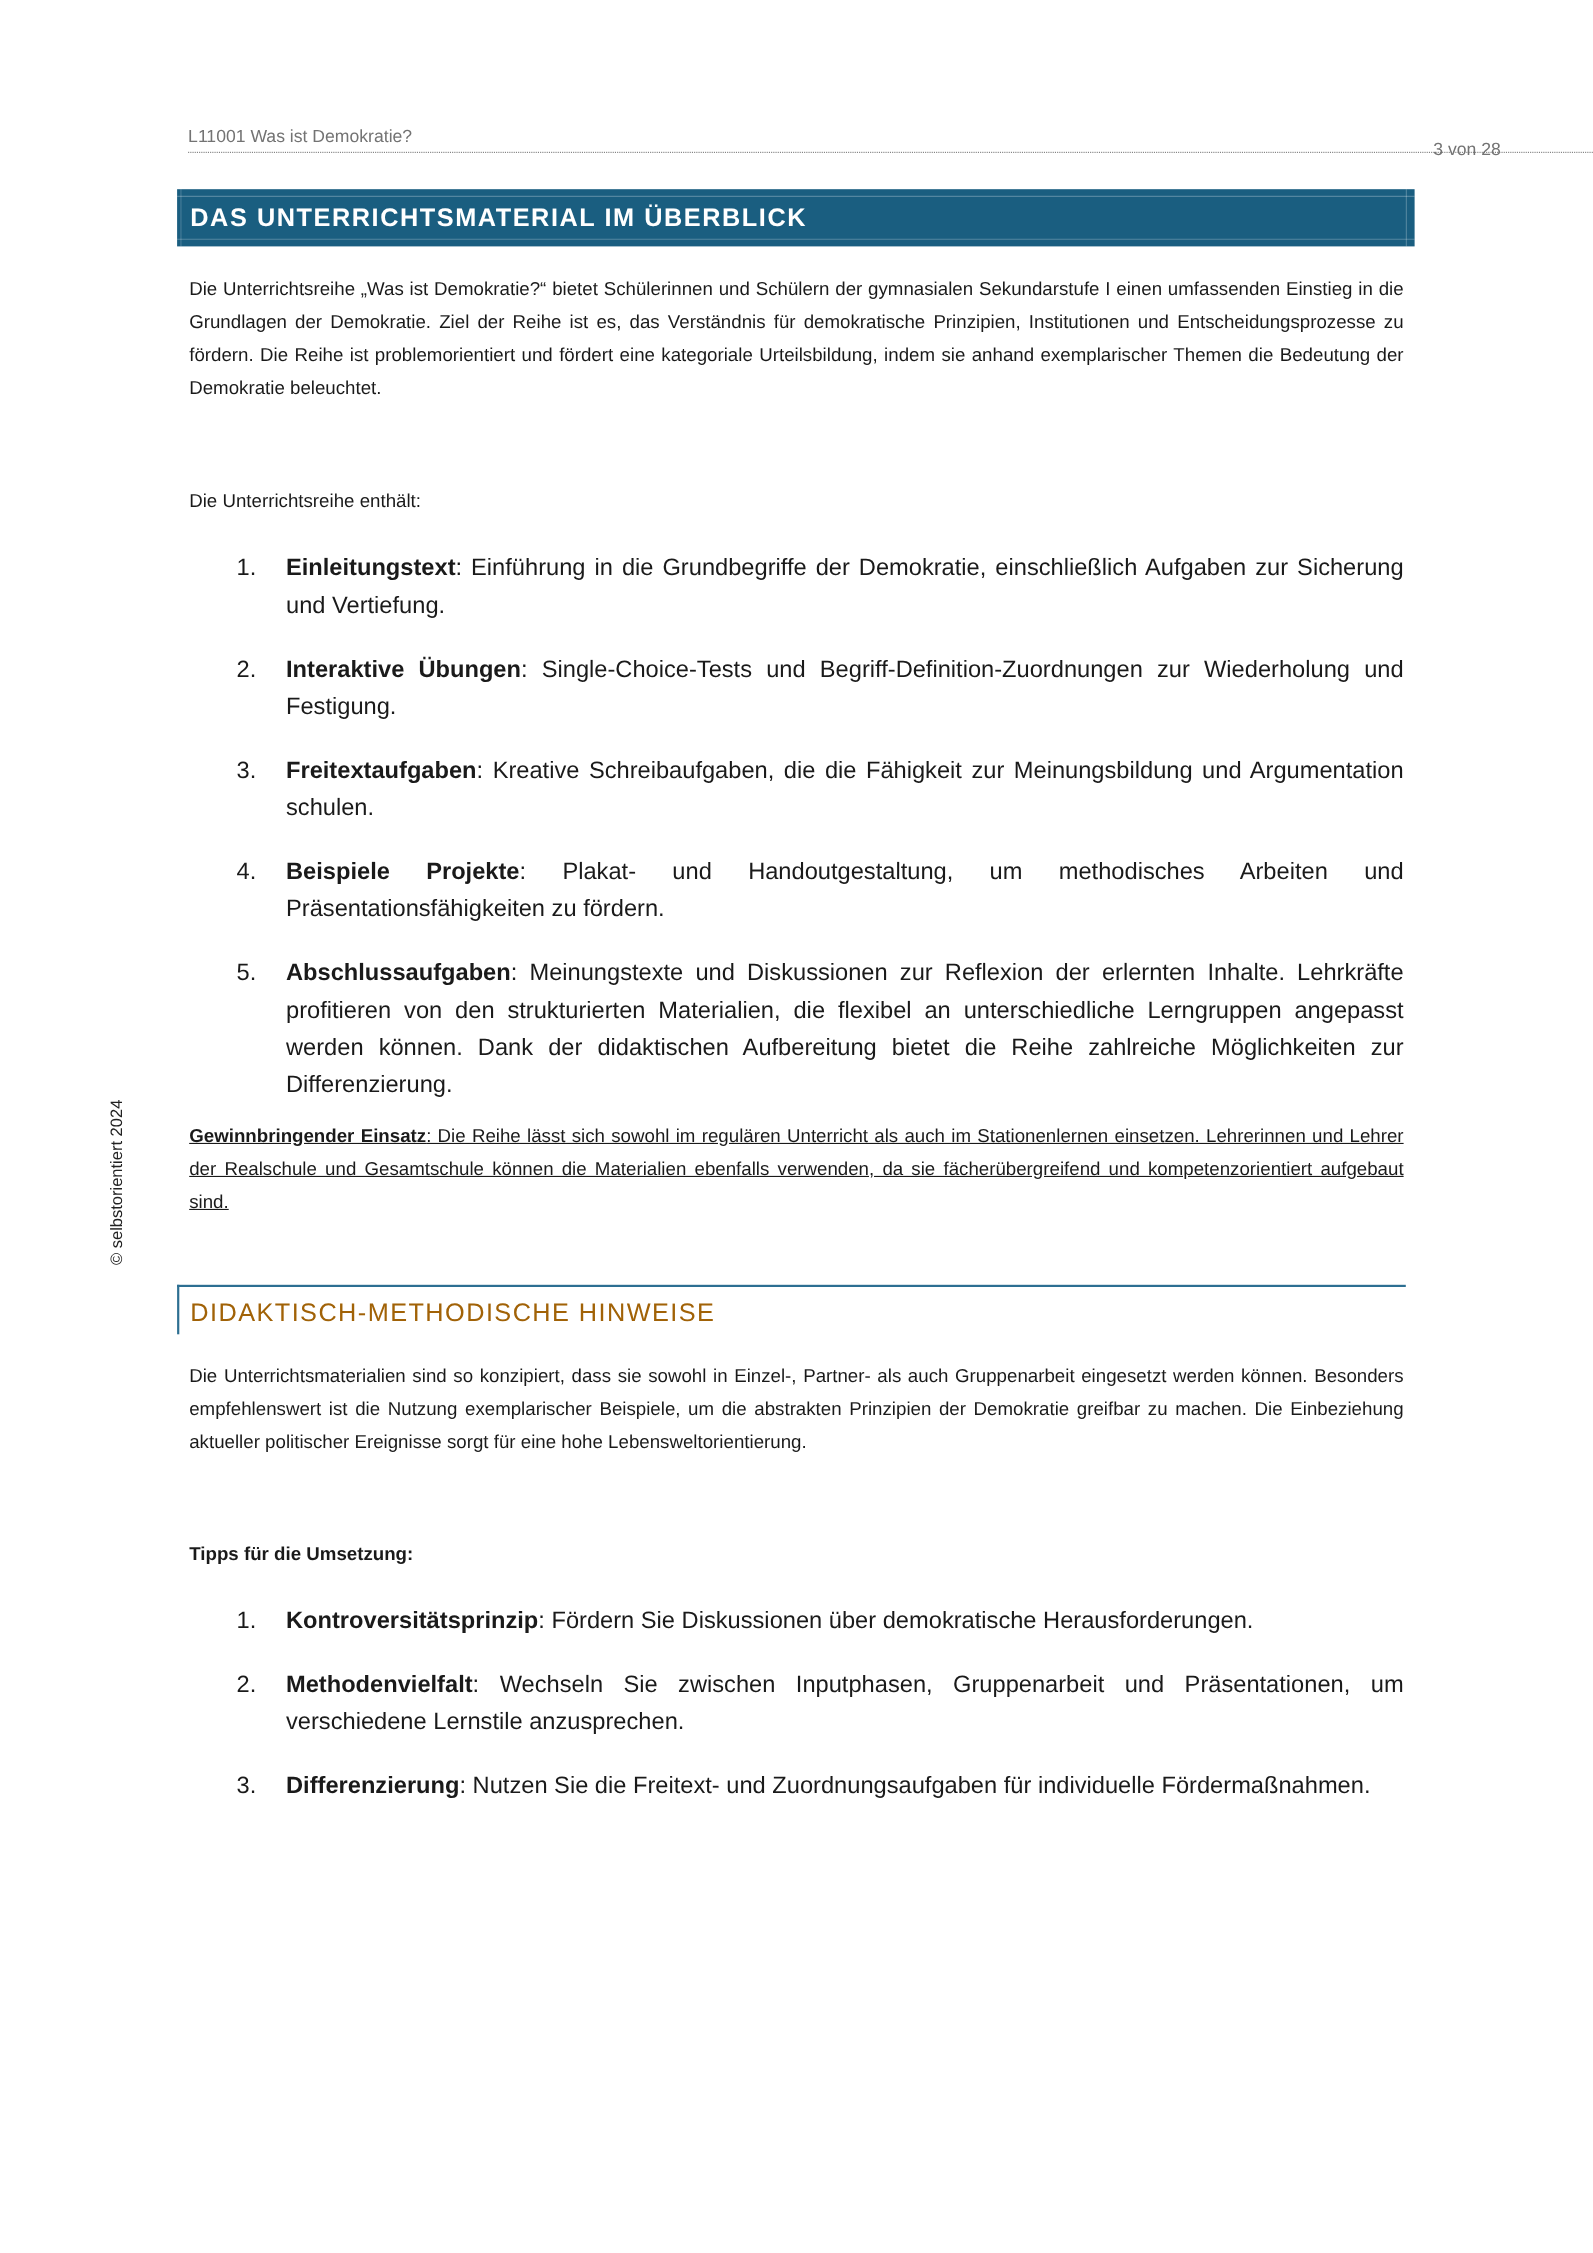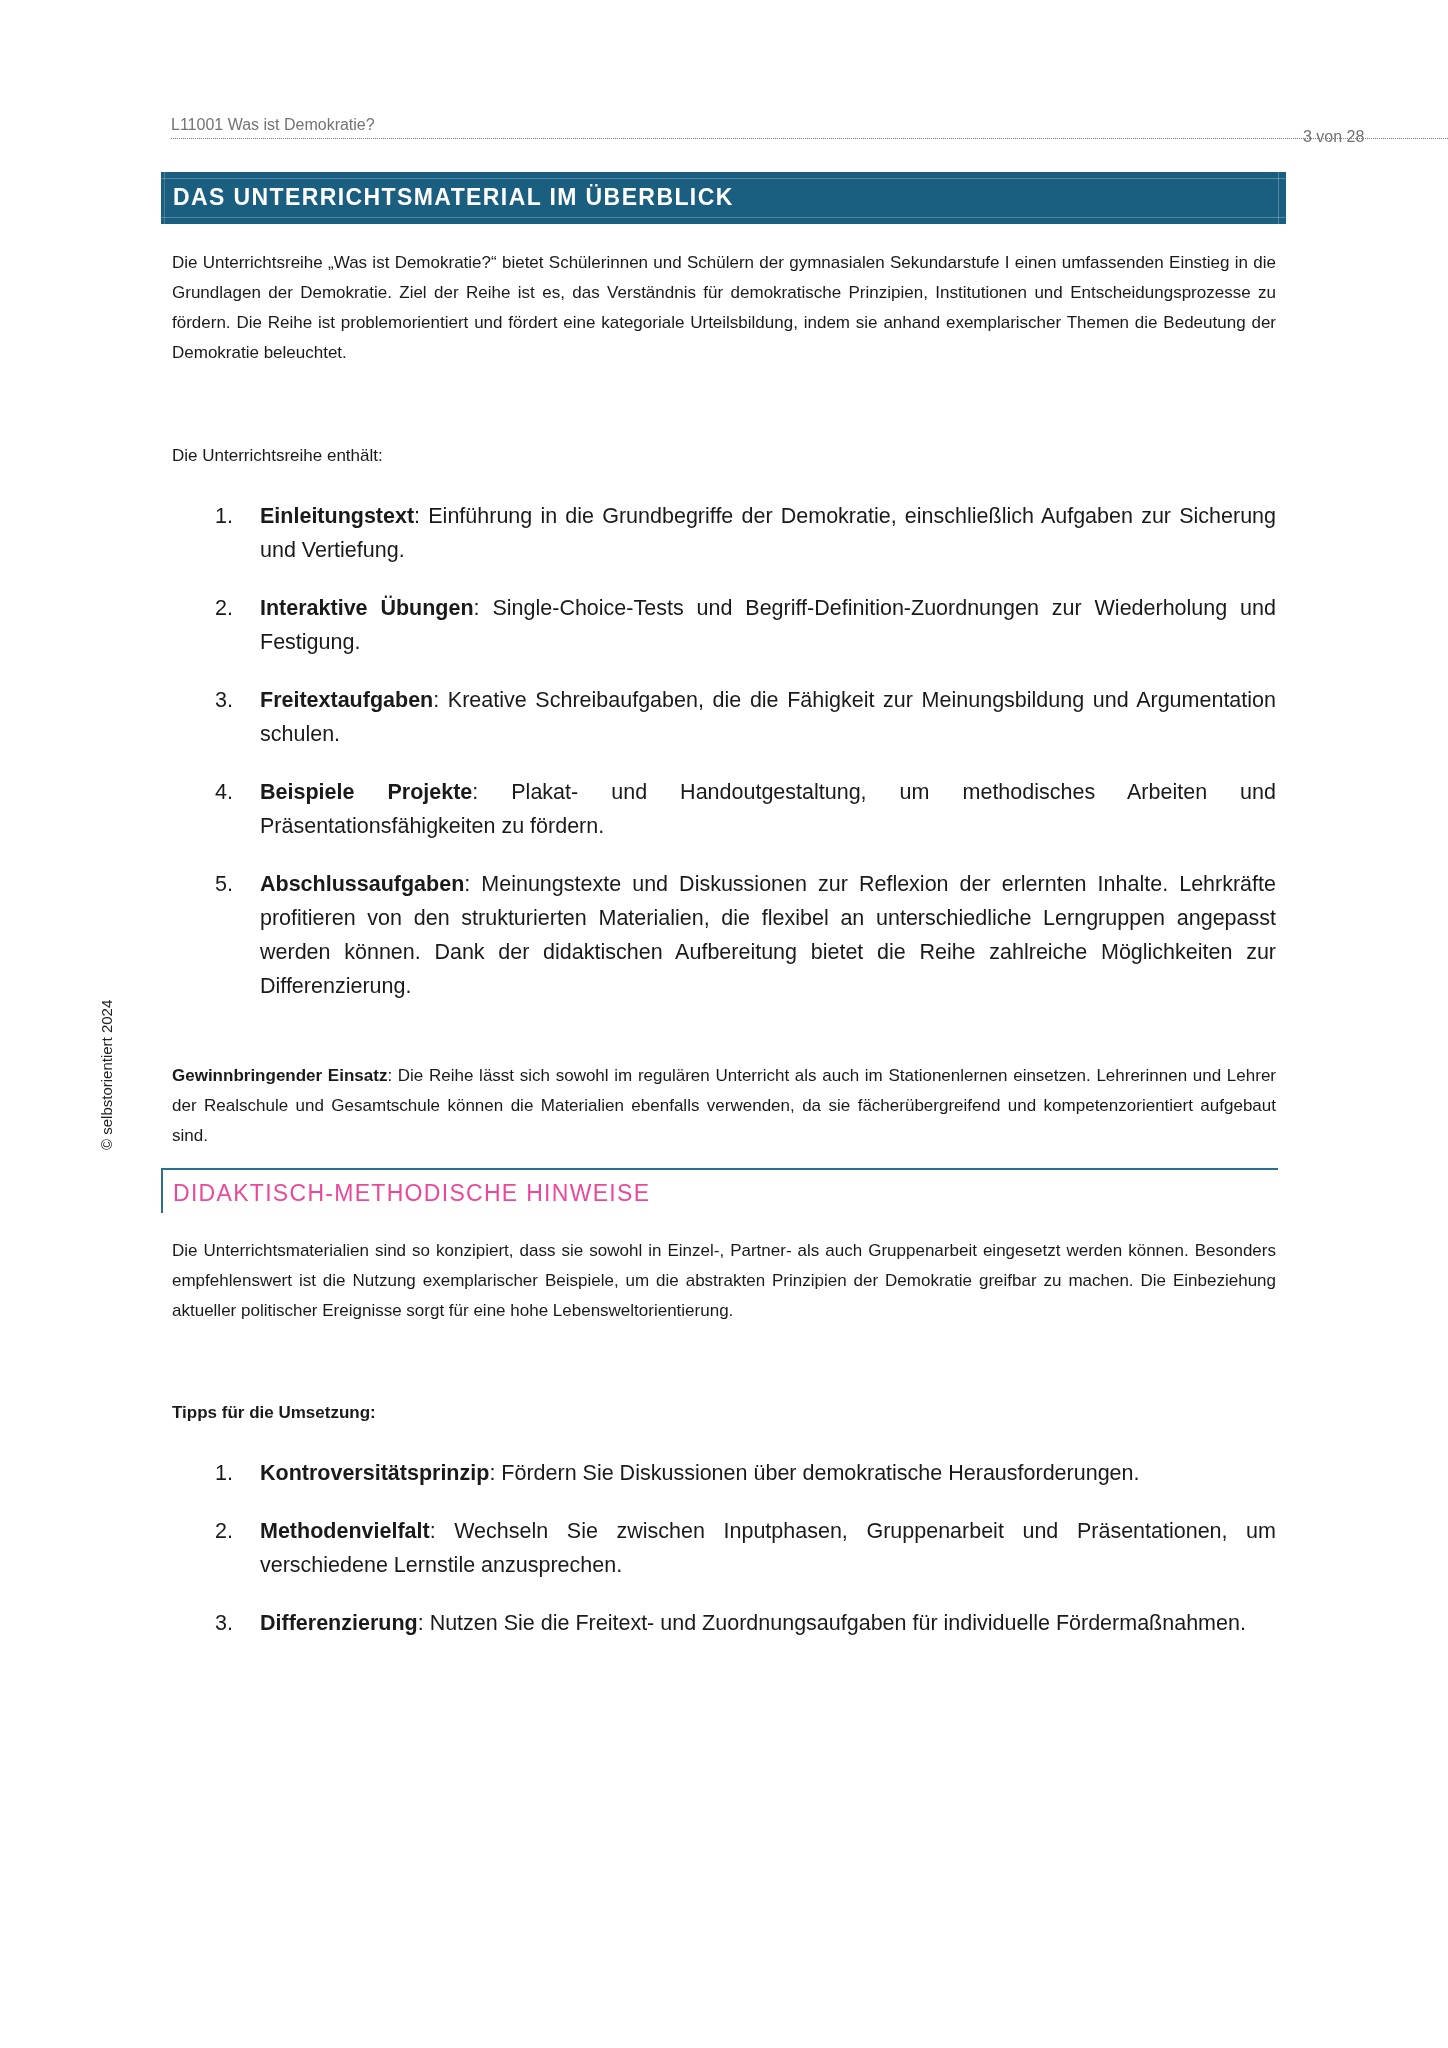--- a/index.html
+++ b/index.html
@@ -40,7 +40,7 @@
   ol.list li { position: relative; padding-left: 88px; margin-bottom: 24px; text-align: justify; }
   ol.list li .num { position: absolute; left: 43px; top: 0; }
   .list1 { top: 499px; }
-  .p3 { top: 1061px; }
+  .p3 { top: 1018px; text-decoration: underline; }
 
   .section2 { position: absolute; left: 161px; top: 1168px; width: 1117px; height: 45px;
          border-top: 2px solid #2d6f92; border-left: 2px solid #2d6f92; box-sizing: border-box; }

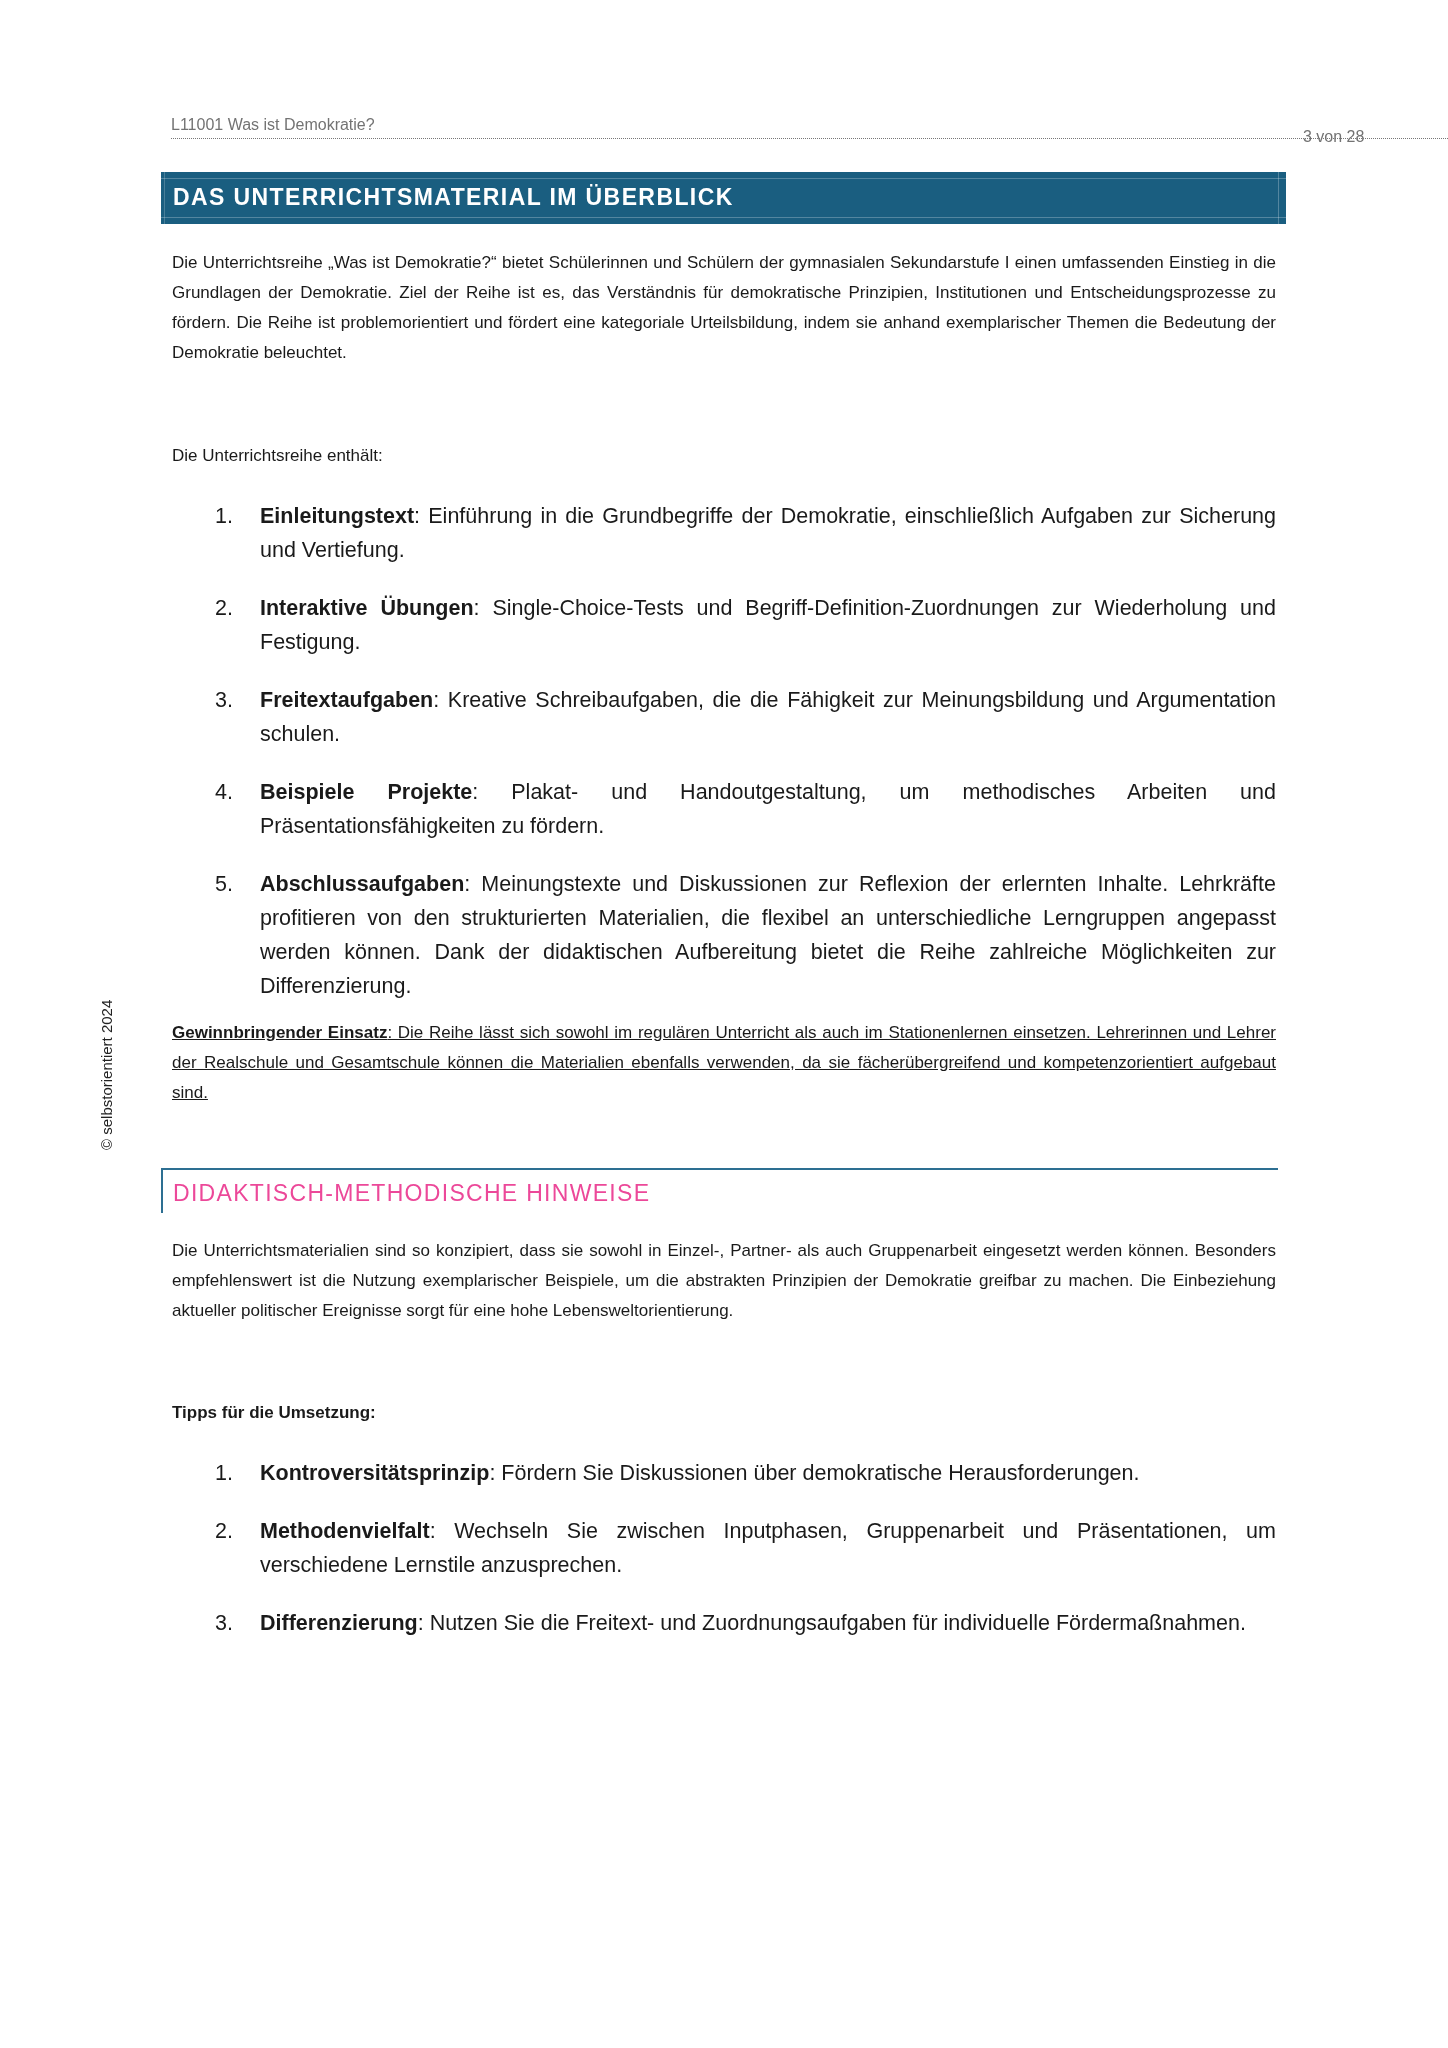--- a/index.html
+++ b/index.html
@@ -83,7 +83,7 @@
 <p class="content justify p3"><b>Gewinnbringender Einsatz</b><span>: Die Reihe lässt sich sowohl im regulären Unterricht als auch im Stationenlernen einsetzen. Lehrerinnen und Lehrer der Realschule und Gesamtschule können die Materialien ebenfalls verwenden, da sie fächerübergreifend und kompetenzorientiert aufgebaut sind.</span></p>
 
 <div class="section2" style="border-top-color: rgb(45, 111, 146); border-left-color: rgb(45, 111, 146);">
-  <span class="section2-title" style="color: #ec4899;">DIDAKTISCH-METHODISCHE HINWEISE</span>
+  <span class="section2-title" style="color: #a16207;">DIDAKTISCH-METHODISCHE HINWEISE</span>
 </div>
 
 <p class="content justify p4">Die Unterrichtsmaterialien sind so konzipiert, dass sie sowohl in Einzel-, Partner- als auch Gruppenarbeit eingesetzt werden können. Besonders empfehlenswert ist die Nutzung exemplarischer Beispiele, um die abstrakten Prinzipien der Demokratie greifbar zu machen. Die Einbeziehung aktueller politischer Ereignisse sorgt für eine hohe Lebensweltorientierung.</p>

